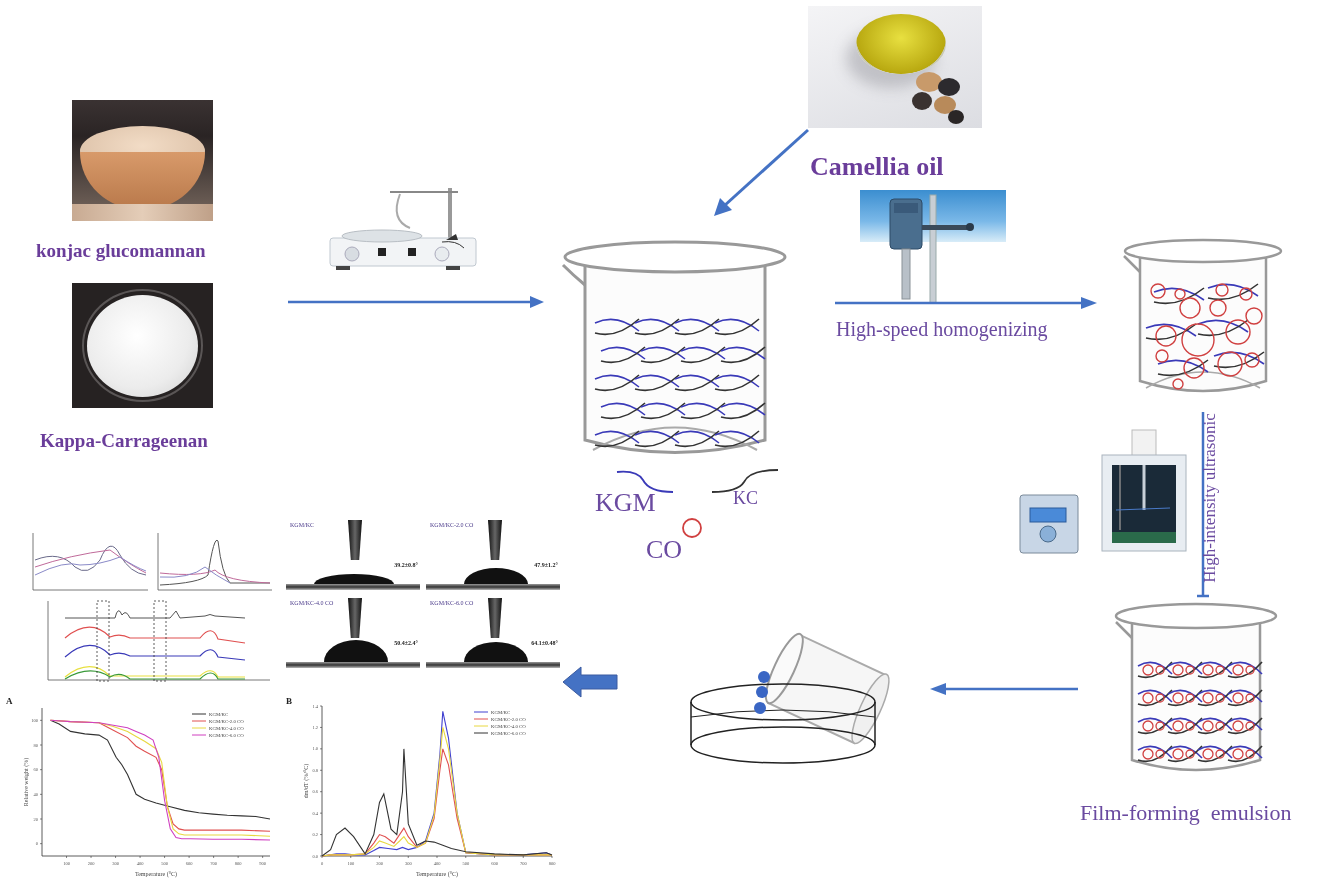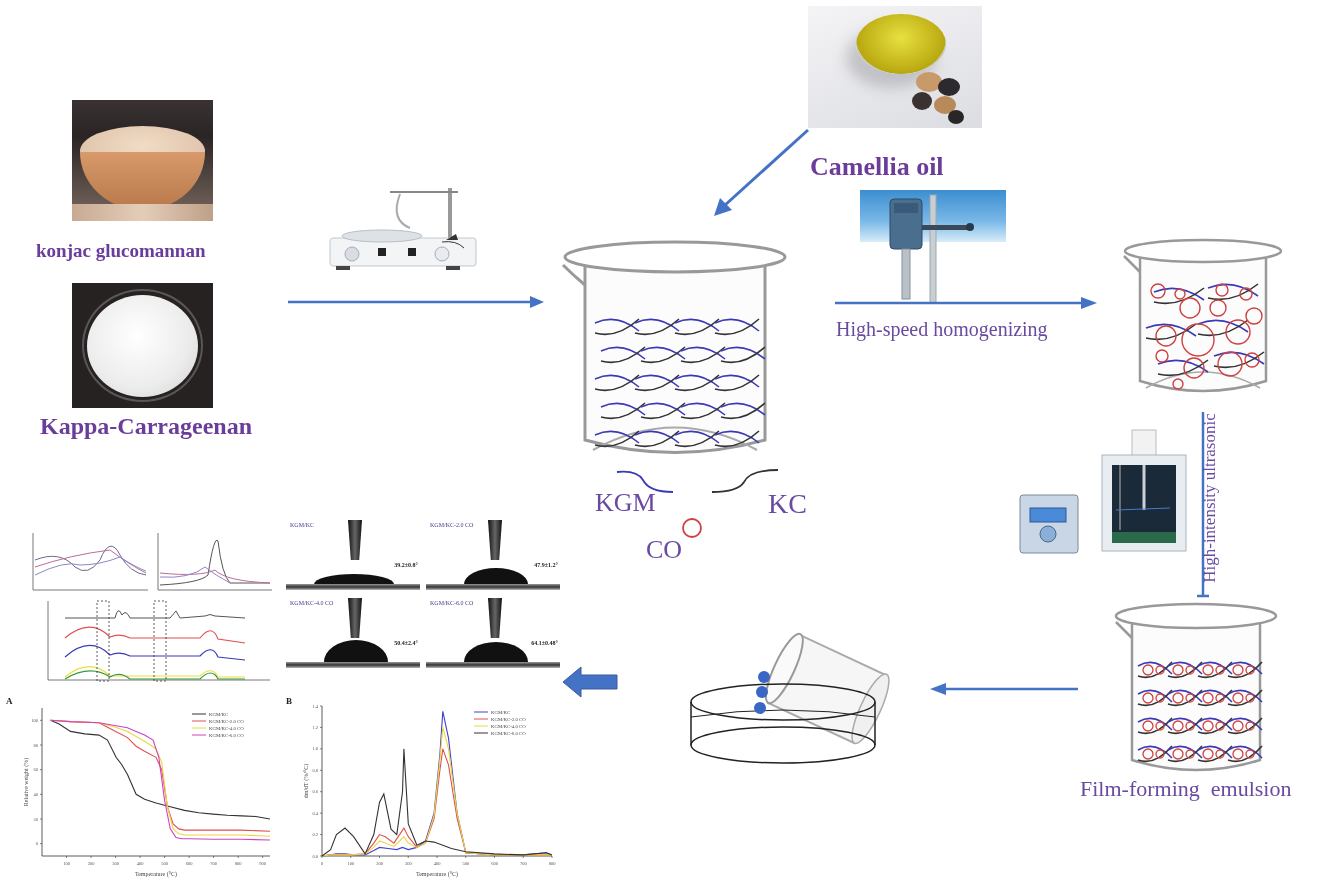--- a/index.html
+++ b/index.html
@@ -24,7 +24,7 @@
   <div style="position:absolute;left:10px;top:6px;width:121px;height:113px;border-radius:50%;border:2px solid #5a5656;box-sizing:border-box;"></div>
   <div style="position:absolute;left:15px;top:12px;width:111px;height:102px;border-radius:50%;background:radial-gradient(circle at 45% 40%,#ffffff,#ececec 60%,#cfcfcf);"></div>
 </div>
-<div class="abs purple-bold" style="left:40px;top:413px;font-size:24px;white-space:nowrap;">Kappa-Carrageenan</div>
+<div class="abs purple-bold" style="left:40px;top:430px;font-size:19px;white-space:nowrap;">Kappa-Carrageenan</div>
 
 <svg style="left:330px;top:180px;" width="170" height="100" viewBox="0 0 170 100">
   <line x1="120" y1="8" x2="120" y2="62" stroke="#999" stroke-width="4"></line>

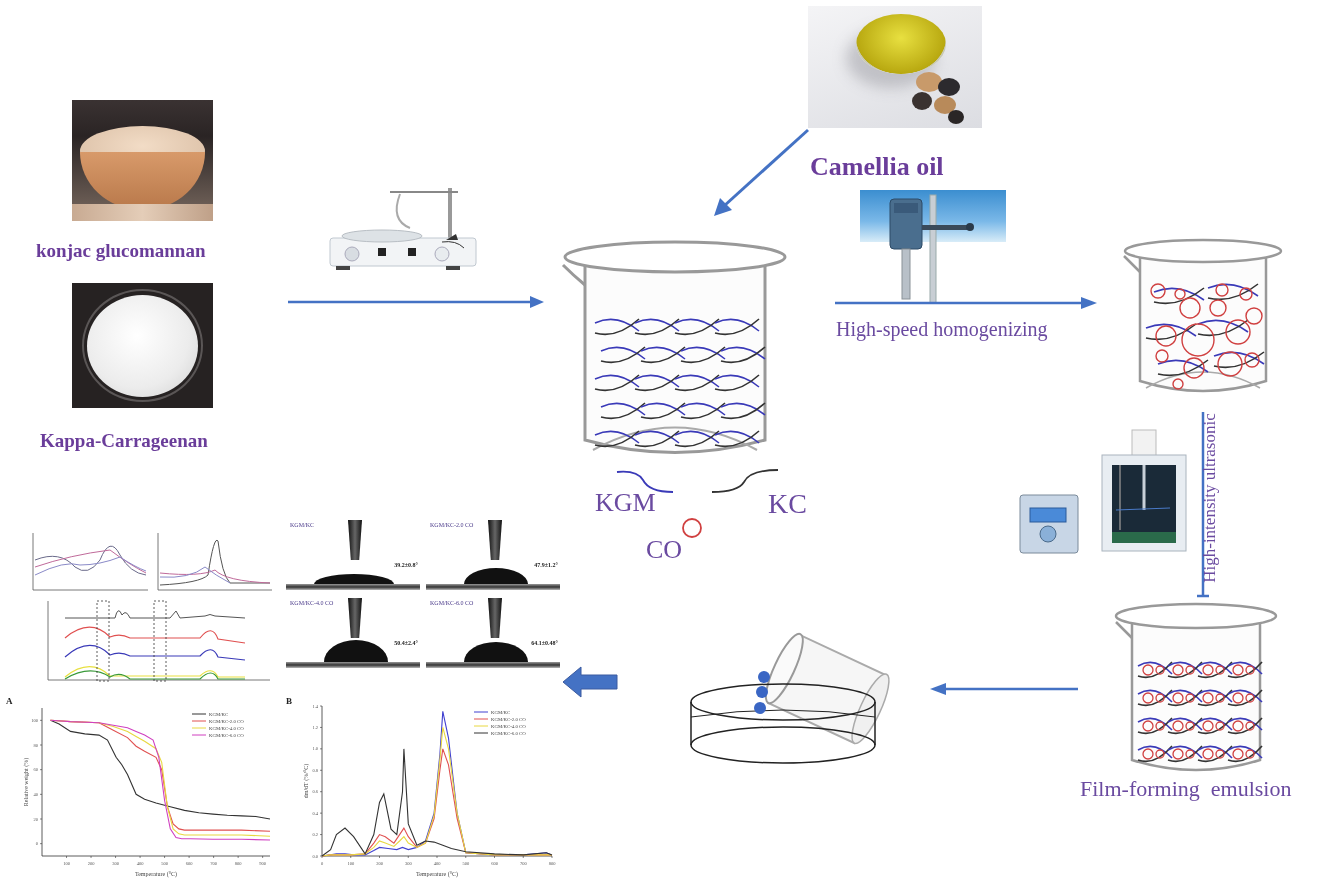--- a/index.html
+++ b/index.html
@@ -118,7 +118,7 @@
 <svg style="left:710px;top:468px;" width="70" height="26" viewBox="0 0 70 26">
   <path d="M 2 24 Q 28 24 34 14 Q 40 2 68 2" fill="none" stroke="#333" stroke-width="1.8"></path>
 </svg>
-<div class="abs purple" style="left:768px;top:488px;font-size:28px;">KC</div>
+<div class="abs purple" style="left:733px;top:488px;font-size:18px;">KC</div>
 <svg style="left:680px;top:516px;" width="24" height="24" viewBox="0 0 24 24">
   <circle cx="12" cy="12" r="9" fill="none" stroke="#d04040" stroke-width="1.8"></circle>
 </svg>

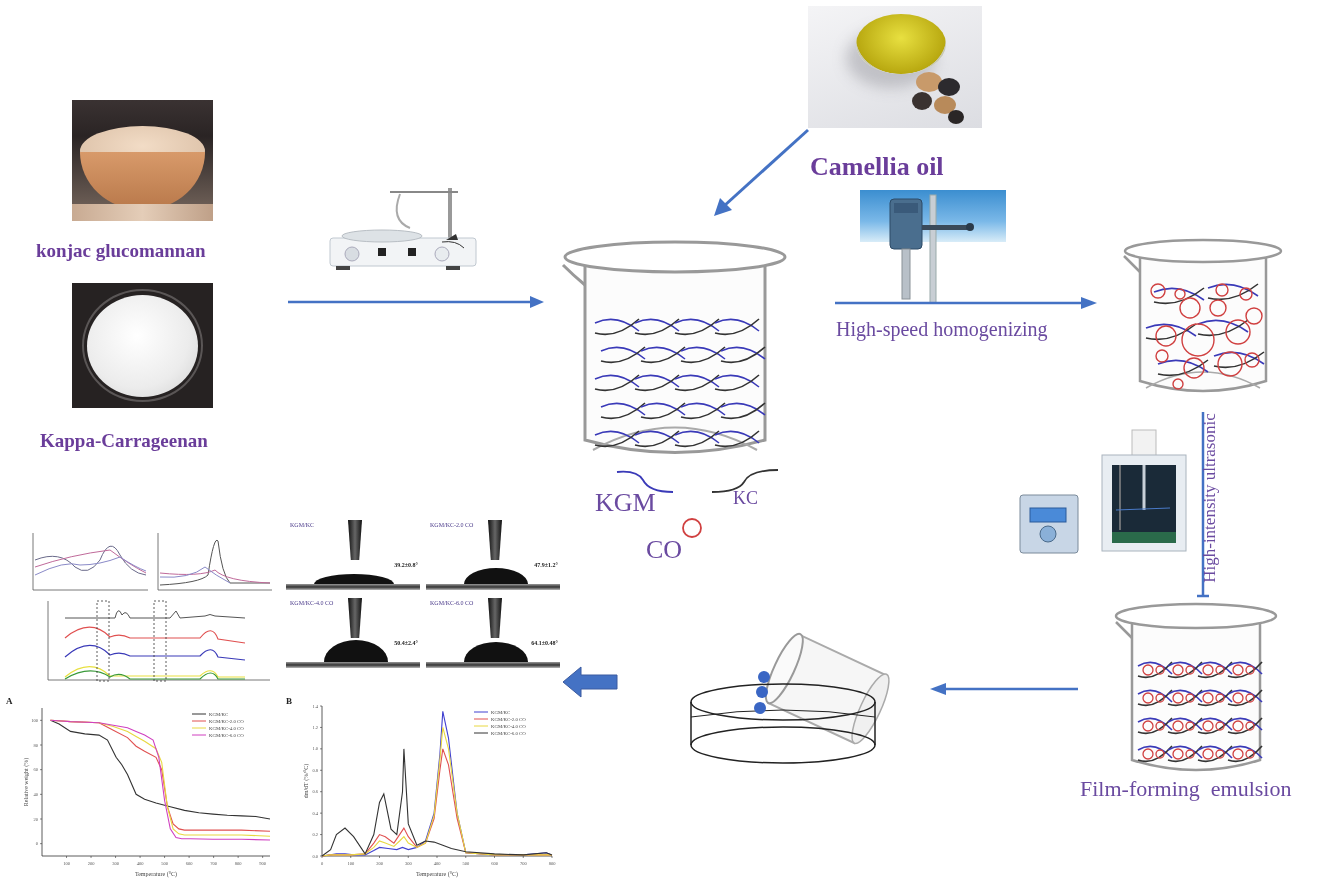--- a/index.html
+++ b/index.html
@@ -265,7 +265,7 @@
       <circle cx="142" cy="154" r="4" fill="none" stroke="#d04040" stroke-width="1.3"></circle>
     </g>
 </svg>
-<div class="abs purple" style="left:1080px;top:776px;font-size:22px;white-space:pre;text-align:right;">Film-forming  emulsion</div>
+<div class="abs purple" style="left:1080px;top:800px;font-size:22px;white-space:pre;text-align:right;">Film-forming  emulsion</div>
 
 <svg style="left:930px;top:682px;" width="148" height="14" viewBox="0 0 148 14">
   <line x1="14" y1="7" x2="148" y2="7" stroke="#4472c4" stroke-width="2.5"></line>

